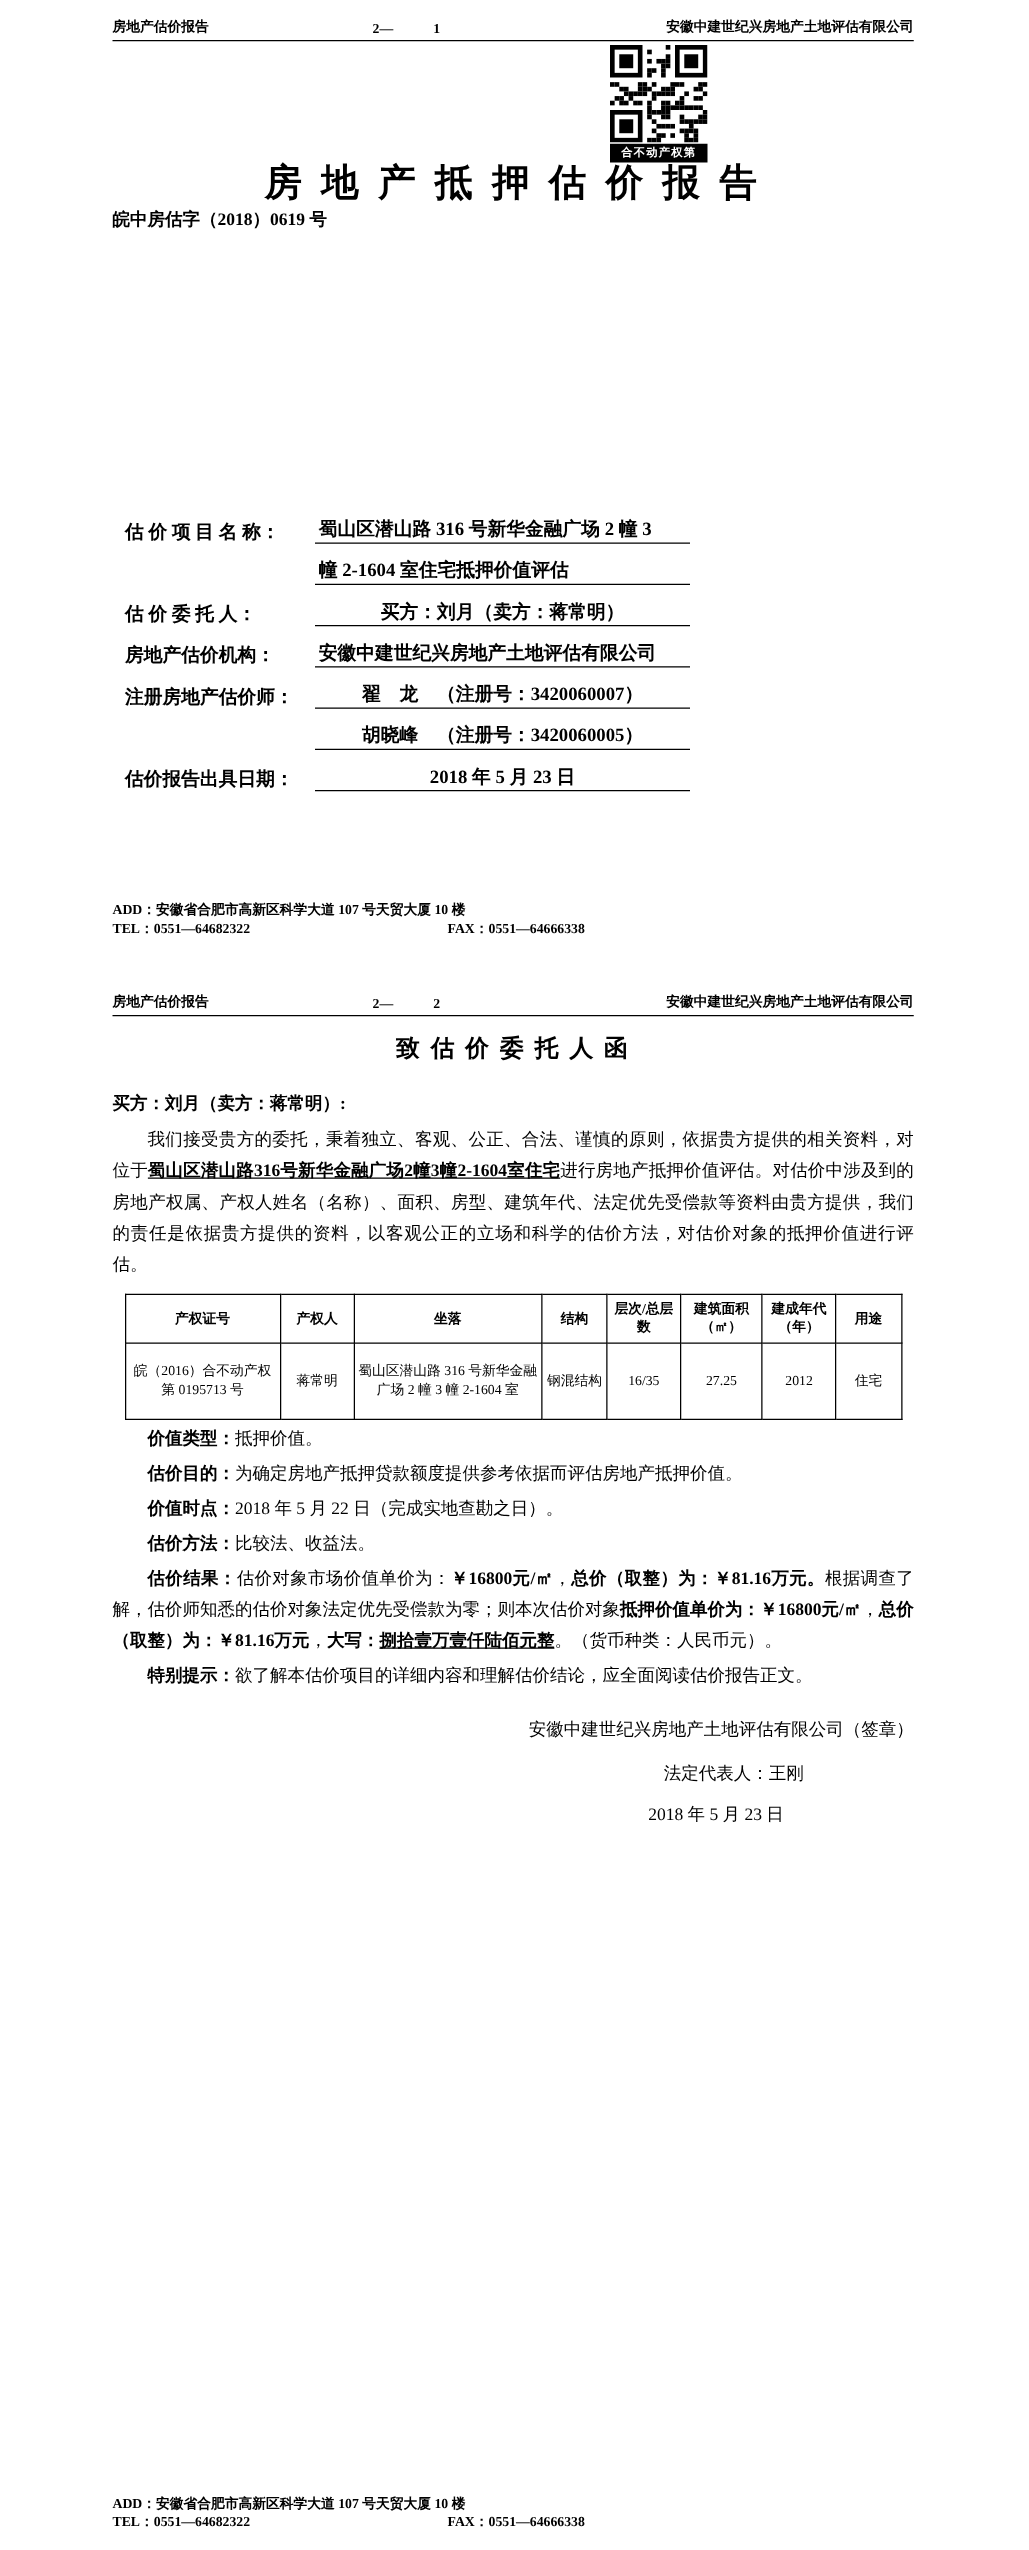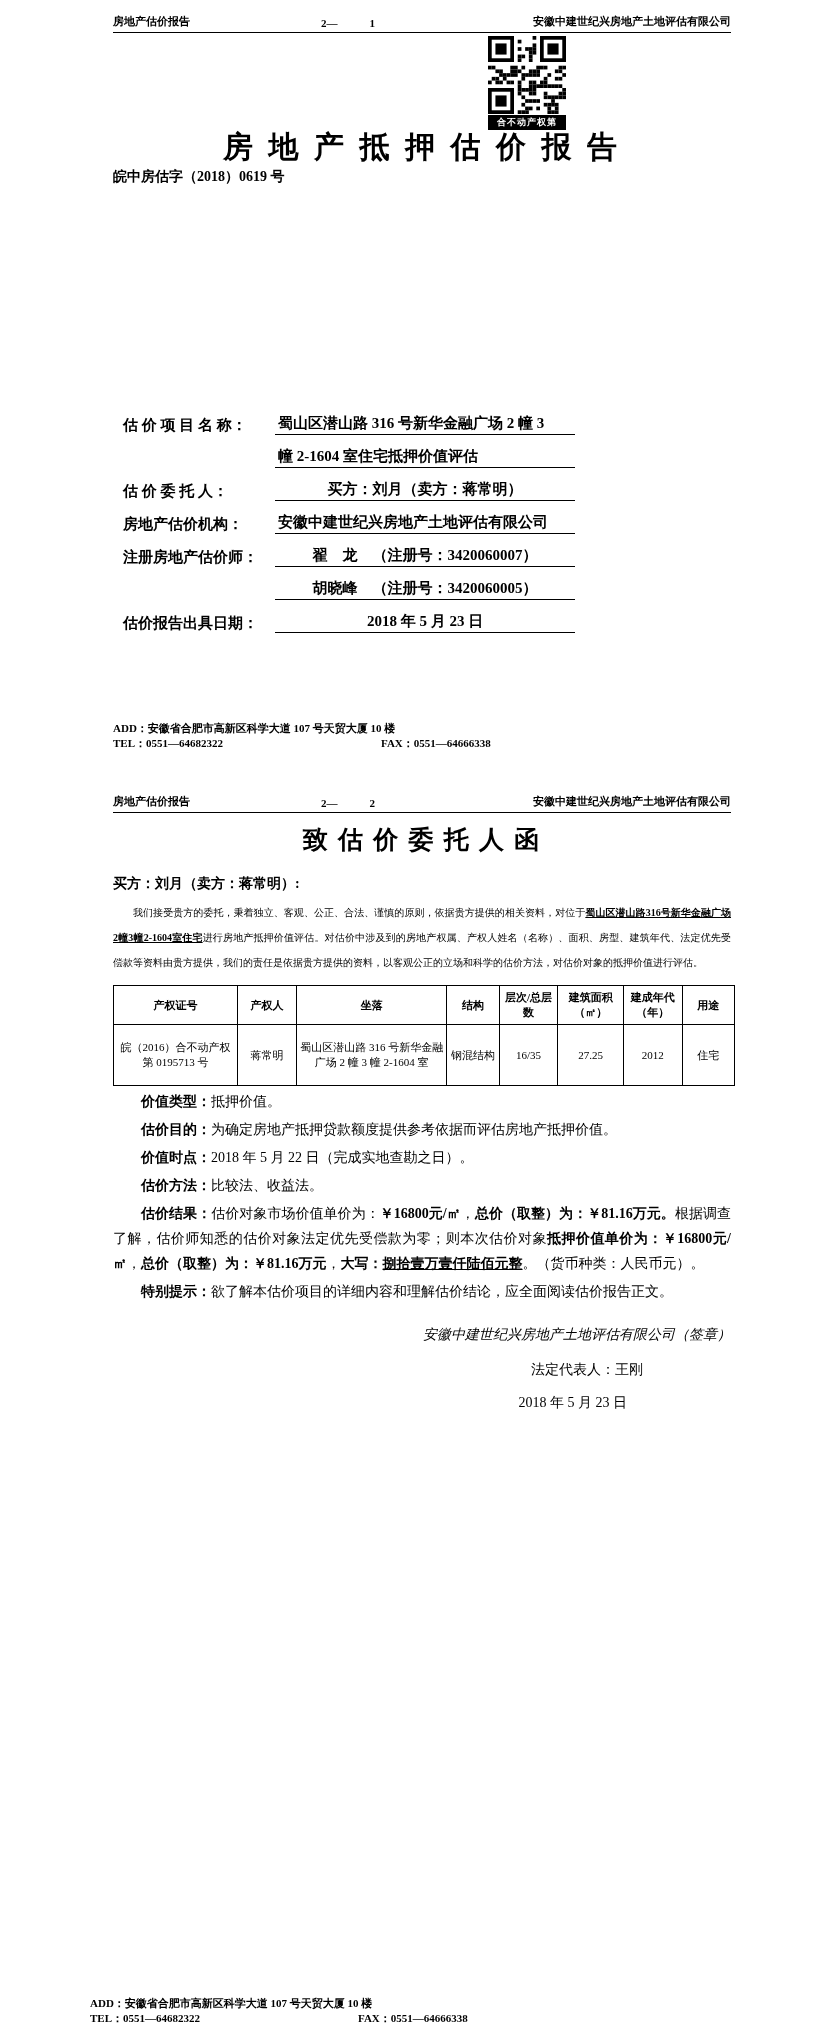--- a/index.html
+++ b/index.html
@@ -5,7 +5,7 @@
   html,body{margin:0;padding:0;background:#fff;}
   body{font-family:"Liberation Serif","DejaVu Serif",serif;color:#000;}
   .doc{position:relative;width:823px;height:2040px;margin:0 auto;background:#fff;overflow:hidden;}
-  .page{position:relative;padding-left:23px;}
+  .page{position:relative;}
   .inner{padding:0 92px 0 90px;}
   .page1{height:780px;overflow:hidden;}
   .page2{height:1260px;}

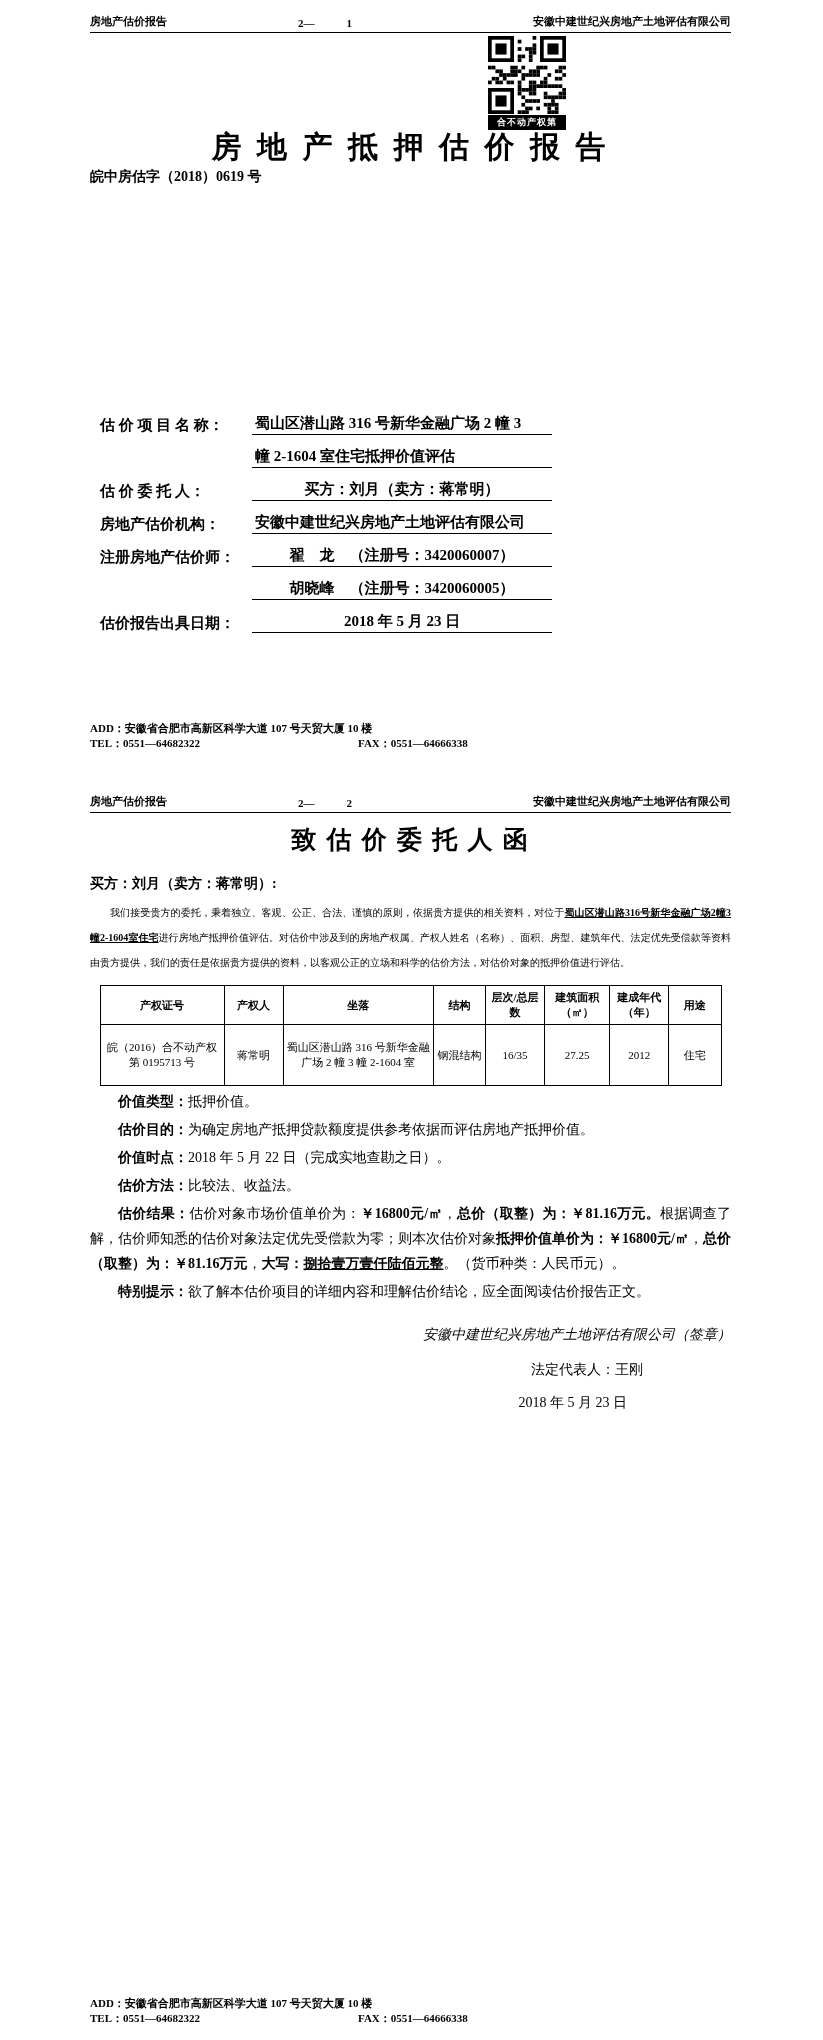--- a/index.html
+++ b/index.html
@@ -39,7 +39,7 @@
   .pf-fax{margin-left:158px;}
 
   
-  .letter-title{margin:14px 0 0;text-align:center;font-size:25px;line-height:26px;font-weight:bold;letter-spacing:2px;}
+  .letter-title{margin:14px 0 0;text-align:center;font-size:19px;line-height:26px;font-weight:bold;letter-spacing:2px;}
   .salutation{margin-top:18px;font-size:14px;line-height:25px;font-weight:bold;}
   .para{margin:4px 0 0;font-size:10px;line-height:25px;text-indent:2em;text-align:justify;}
   .item{margin:3px 0 0;font-size:14px;line-height:25px;text-indent:2em;text-align:justify;}

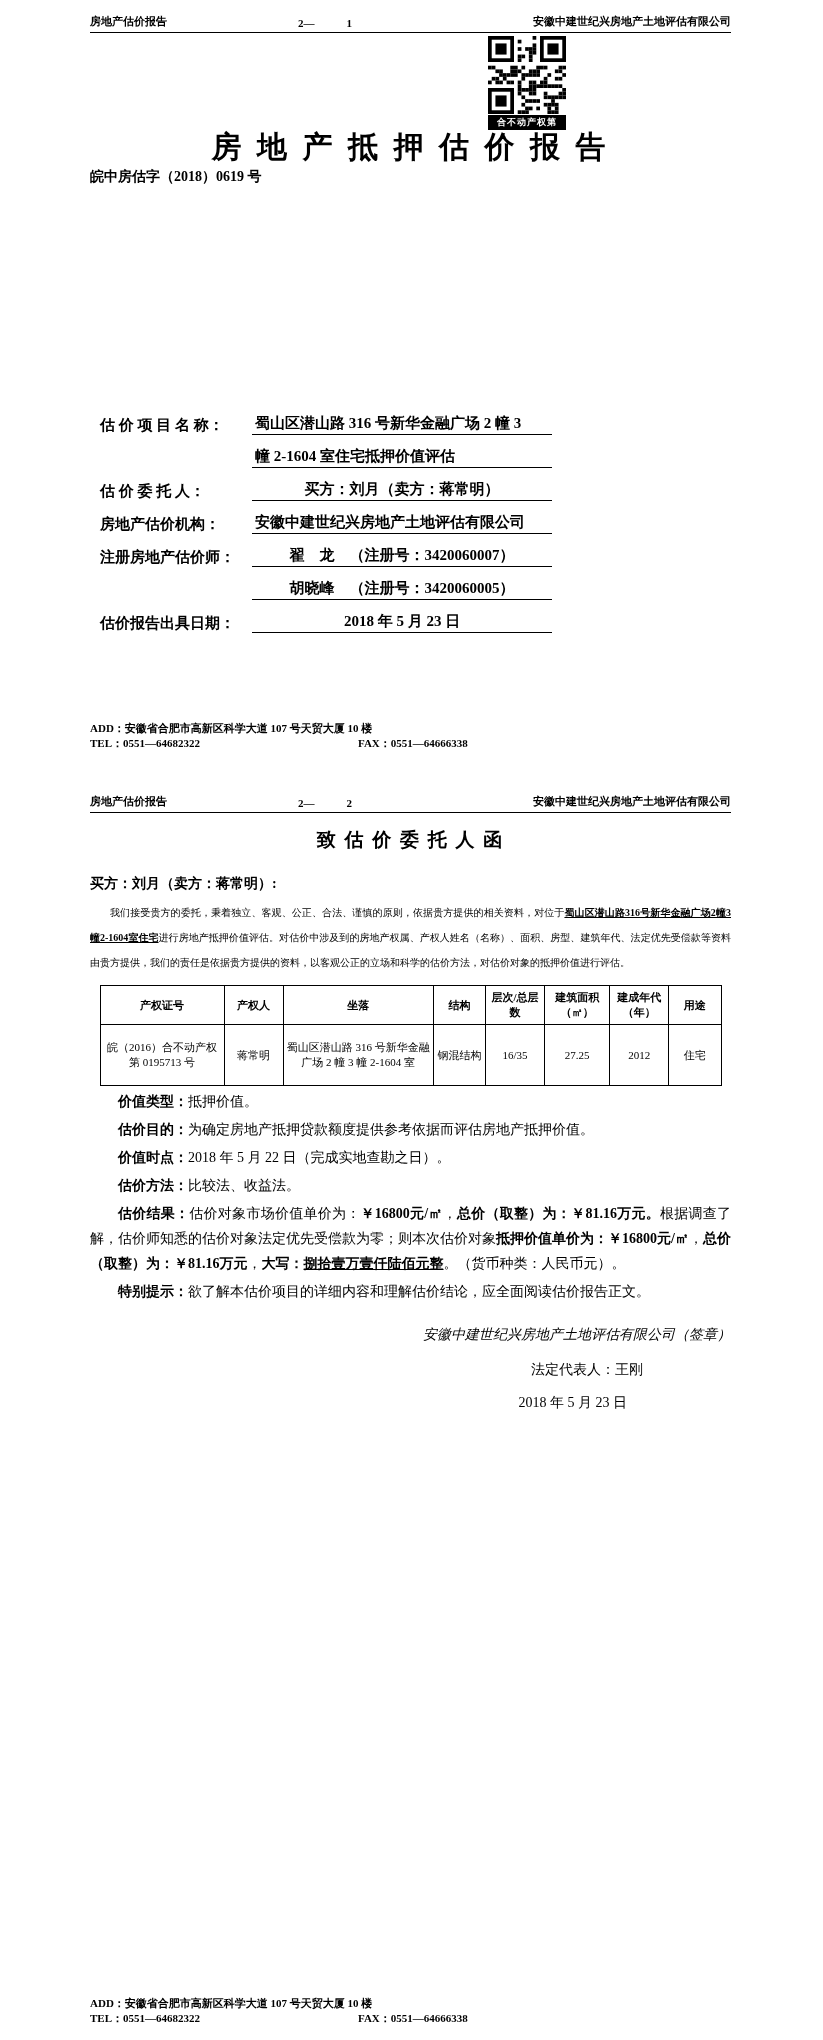--- a/index.html
+++ b/index.html
@@ -41,7 +41,7 @@
   
   .letter-title{margin:14px 0 0;text-align:center;font-size:19px;line-height:26px;font-weight:bold;letter-spacing:2px;}
   .salutation{margin-top:18px;font-size:14px;line-height:25px;font-weight:bold;}
-  .para{margin:4px 0 0;font-size:10px;line-height:25px;text-indent:2em;text-align:justify;}
+  .para{margin:4px 0 0;font-size:14px;line-height:25px;text-indent:2em;text-align:justify;}
   .item{margin:3px 0 0;font-size:14px;line-height:25px;text-indent:2em;text-align:justify;}
   .b{font-weight:bold;}
   .u{text-decoration:underline;}

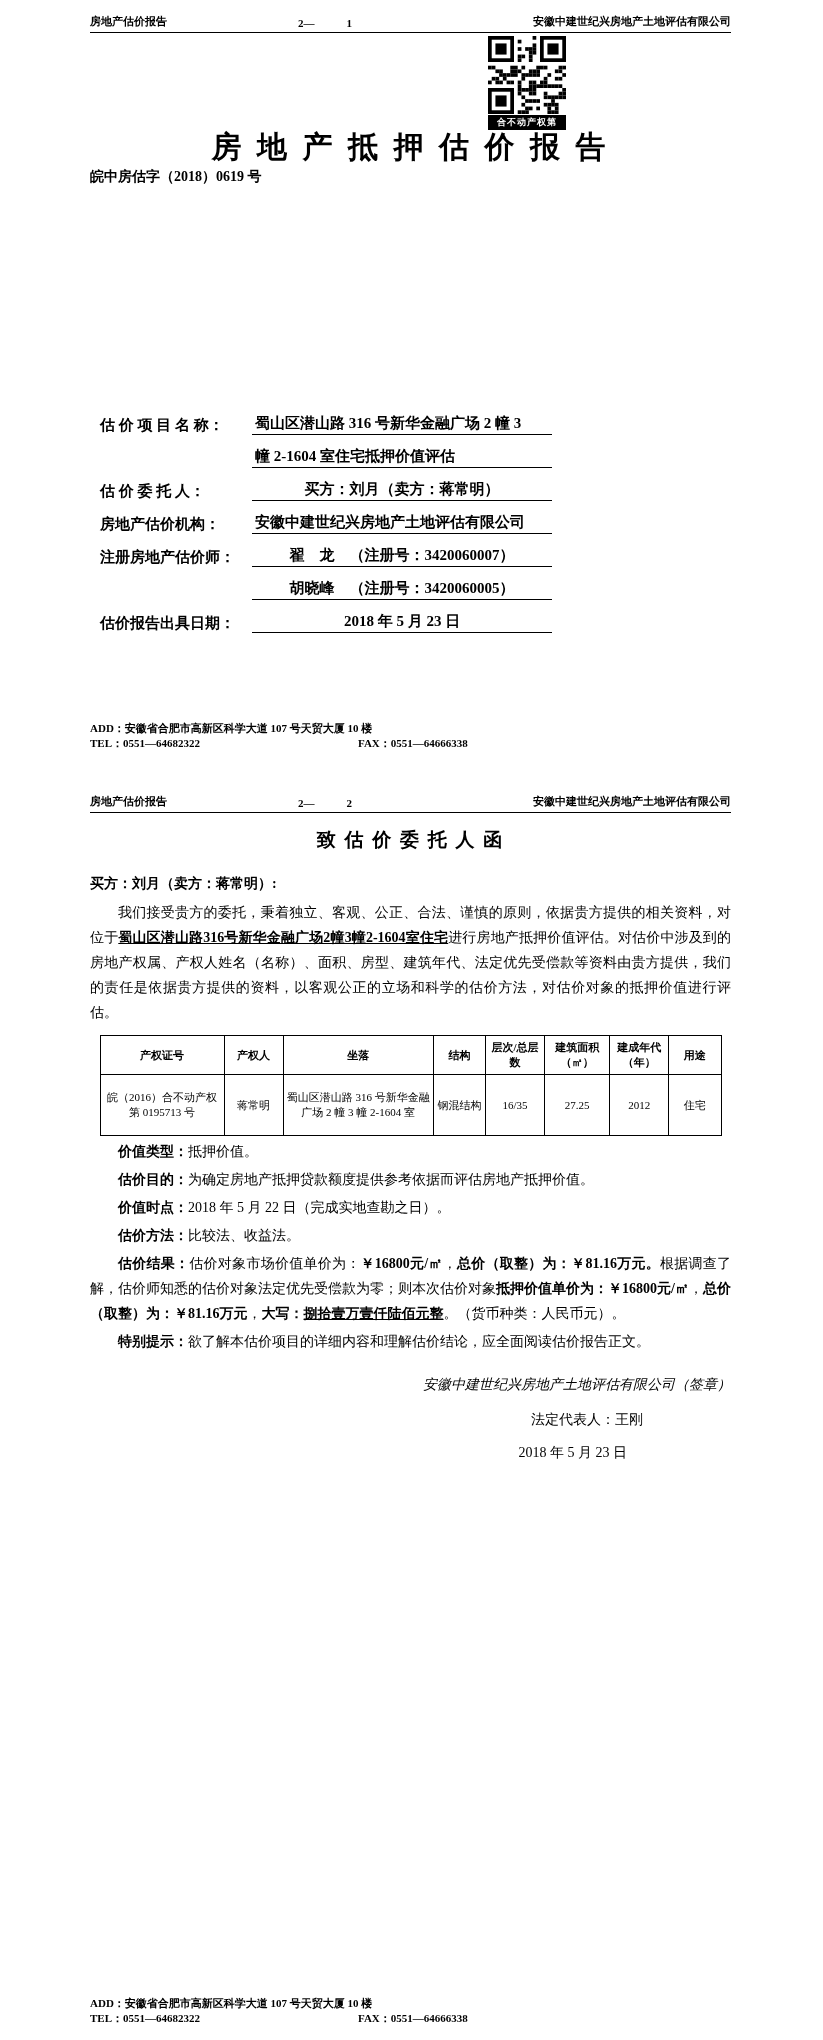--- a/index.html
+++ b/index.html
@@ -51,7 +51,7 @@
   table.ptable th{font-weight:bold;height:30px;}
   table.ptable td{height:52px;}
 
-  .sign1{margin-top:18px;font-size:14px;line-height:25px;text-align:right;font-style:italic;}
+  .sign1{margin-top:18px;font-size:14px;line-height:25px;text-align:right;}
   .sign2{margin-top:10px;font-size:14px;line-height:25px;text-align:right;padding-right:88px;}
   .sign3{margin-top:8px;font-size:14px;line-height:25px;text-align:right;padding-right:104px;}
 </style>

